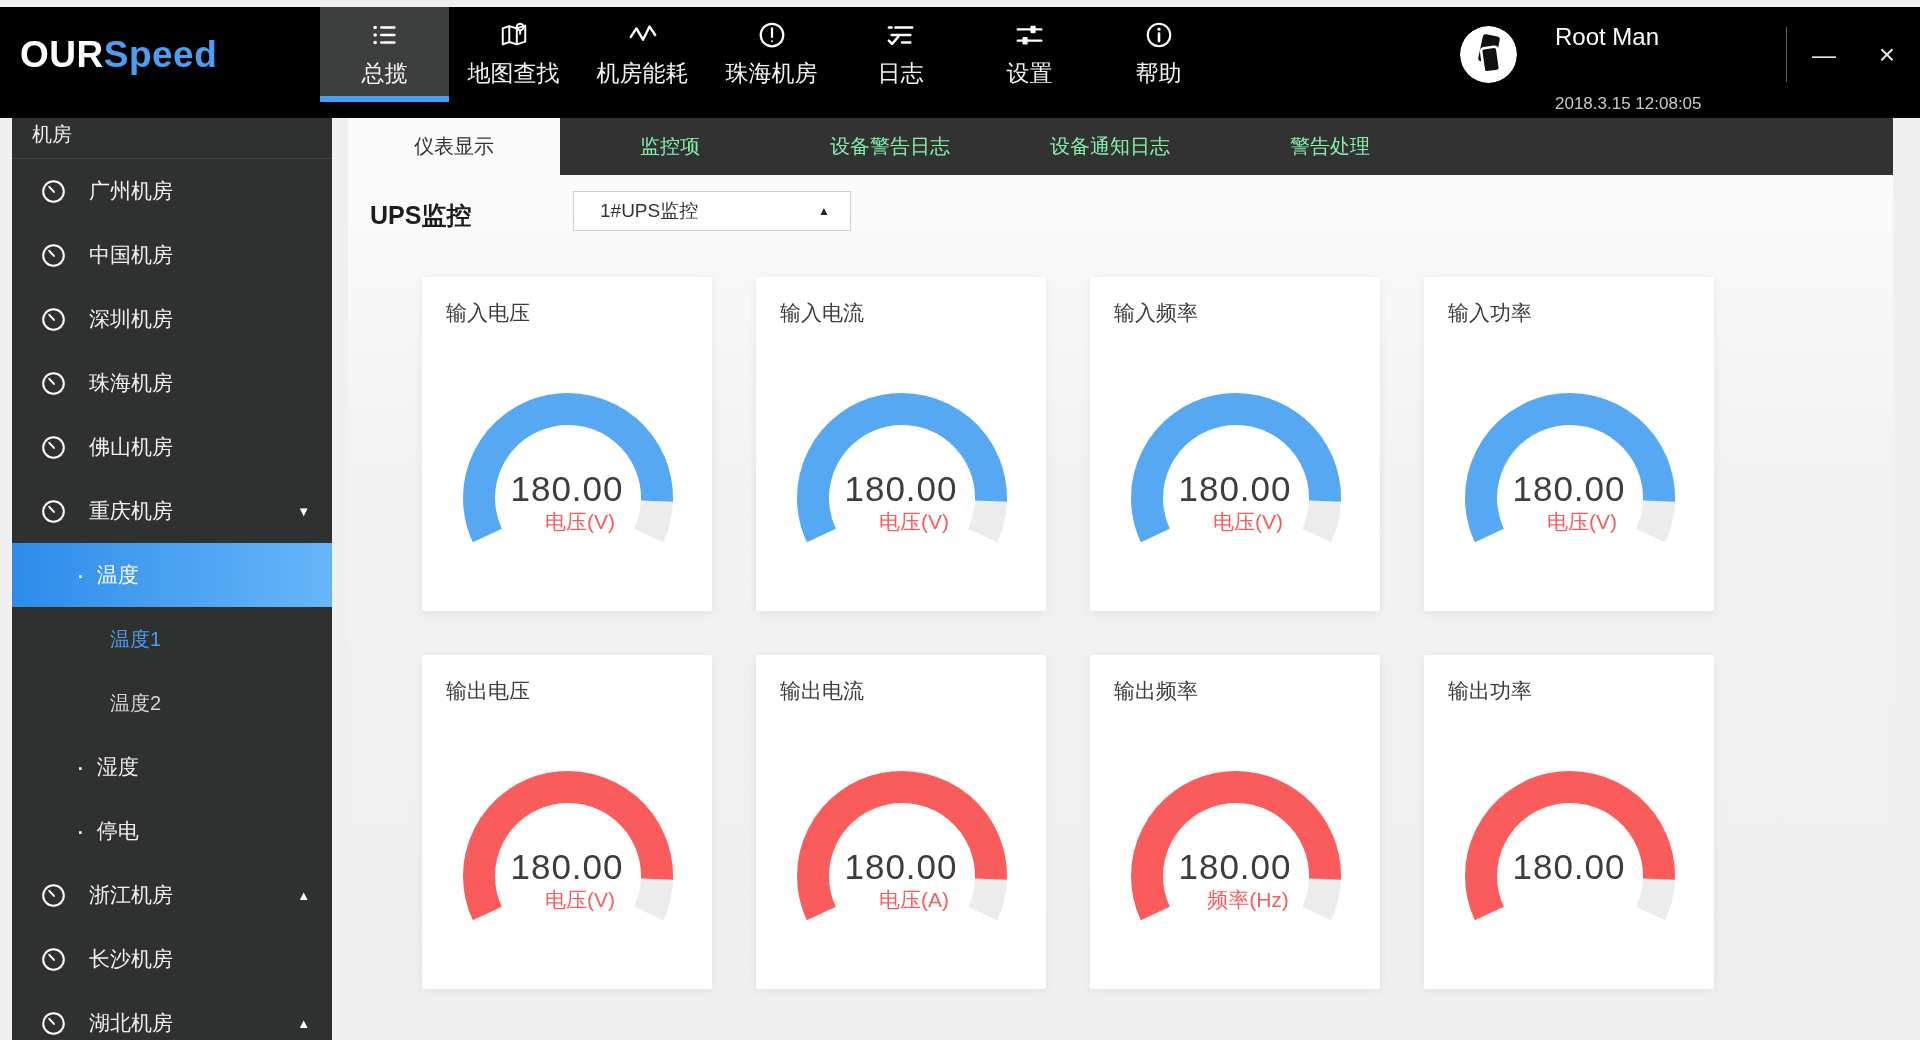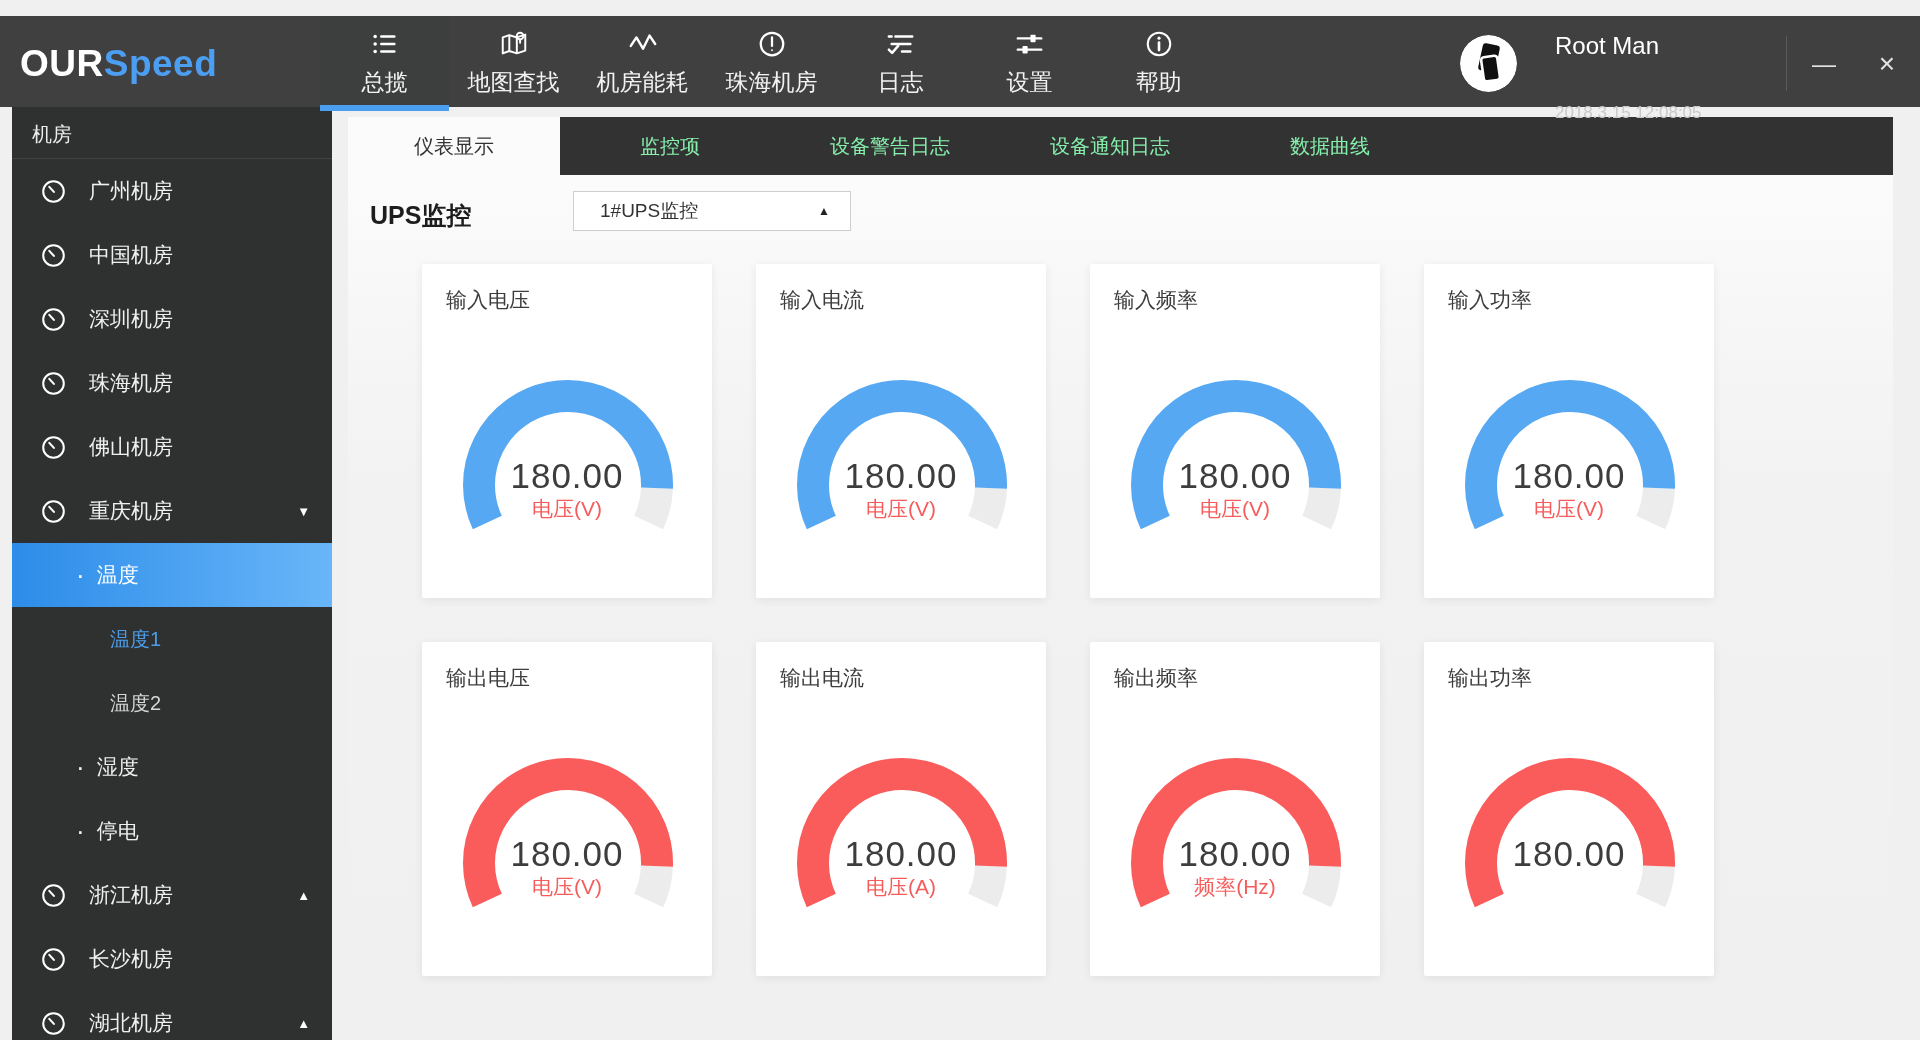--- a/index.html
+++ b/index.html
@@ -6,7 +6,7 @@
     background:#f0f0f1;font-family:"Liberation Sans",sans-serif;
     -webkit-font-smoothing:antialiased;}
   
-  .topbar{position:absolute;left:0;top:16px;width:1920px;height:91px;background:#404040;z-index:5;}
+  .topbar{position:absolute;left:0;top:7px;width:1920px;height:111px;background:#000000;z-index:5;}
   .logo{position:absolute;left:20px;top:0;height:95px;line-height:95px;font-size:37px;
     font-weight:600;letter-spacing:.5px;color:#fff;white-space:nowrap;}
   .logo .speed{color:#4b9ef2;}

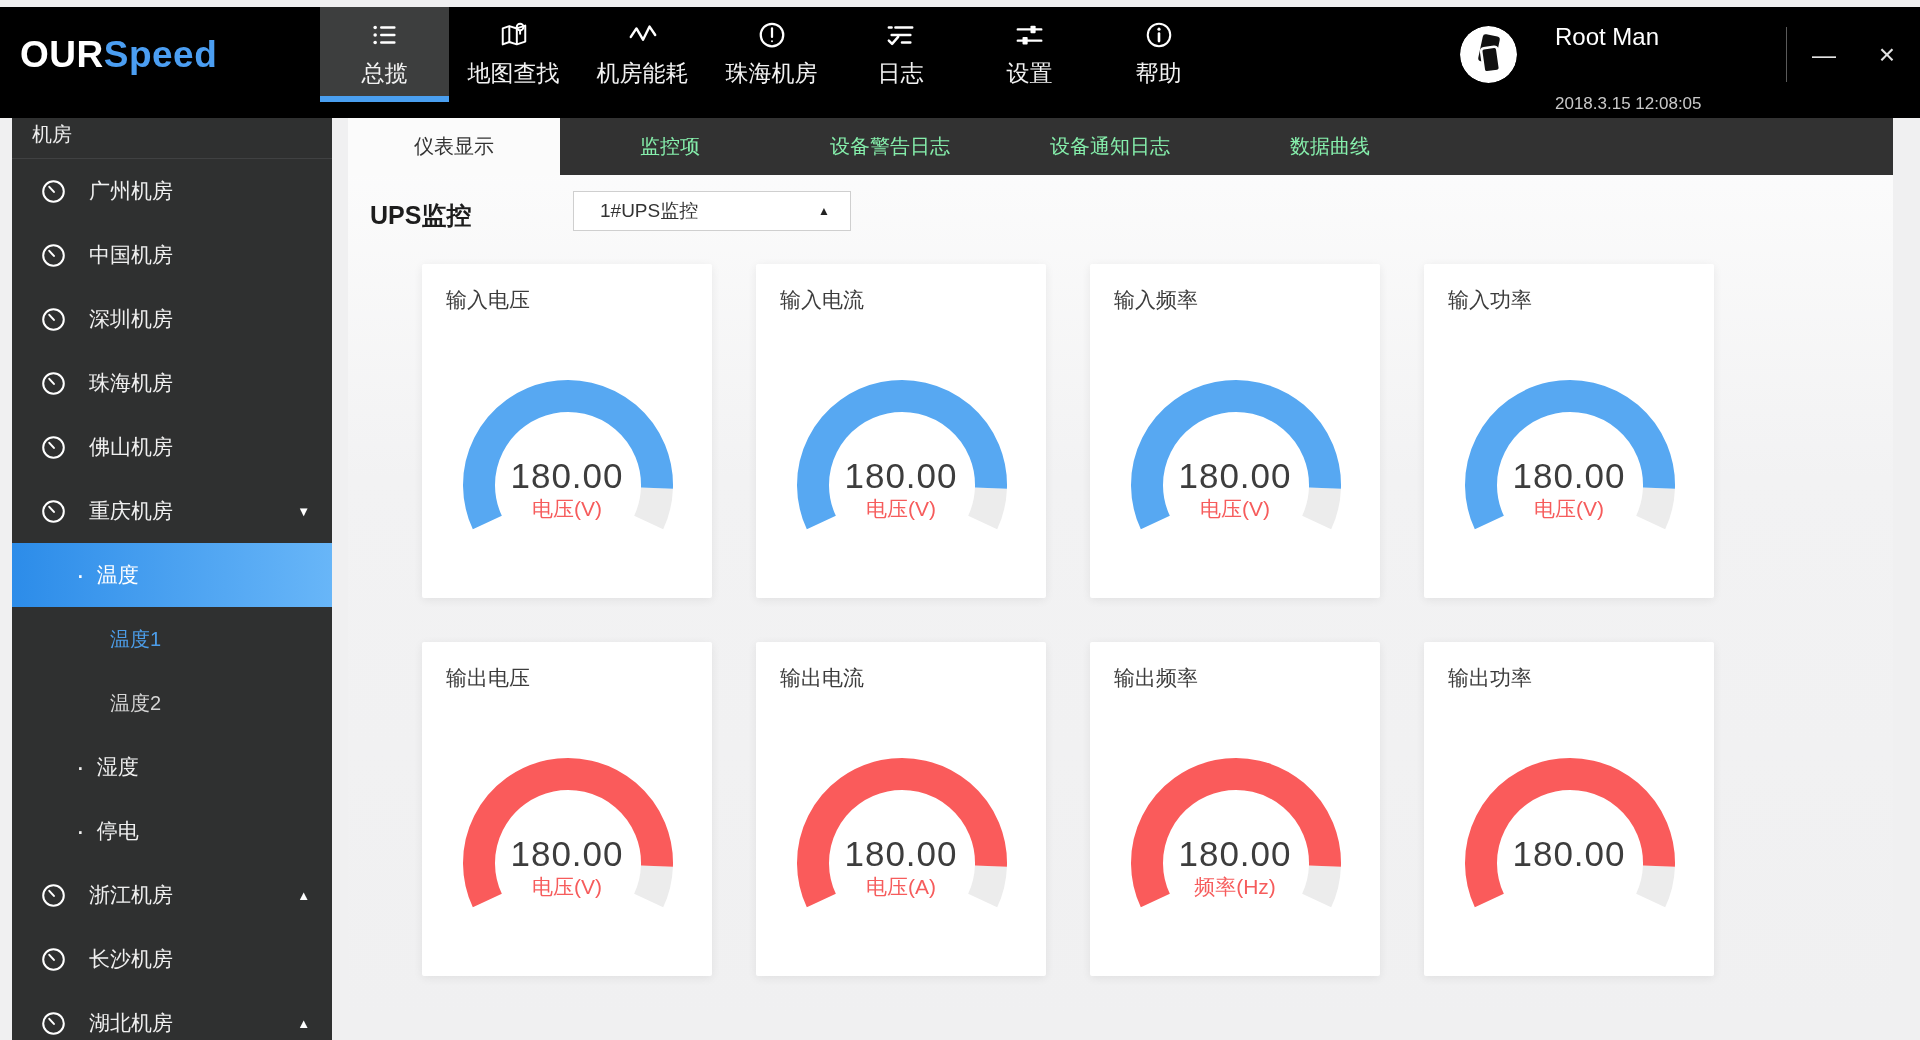--- a/index.html
+++ b/index.html
@@ -274,7 +274,7 @@
         <div class="tab">监控项</div>
         <div class="tab">设备警告日志</div>
         <div class="tab">设备通知日志</div>
-        <div class="tab">数据曲线</div>
+        <div class="tab">警告处理</div>
       </div>
   </div>
   <div class="ups-label">UPS监控</div>

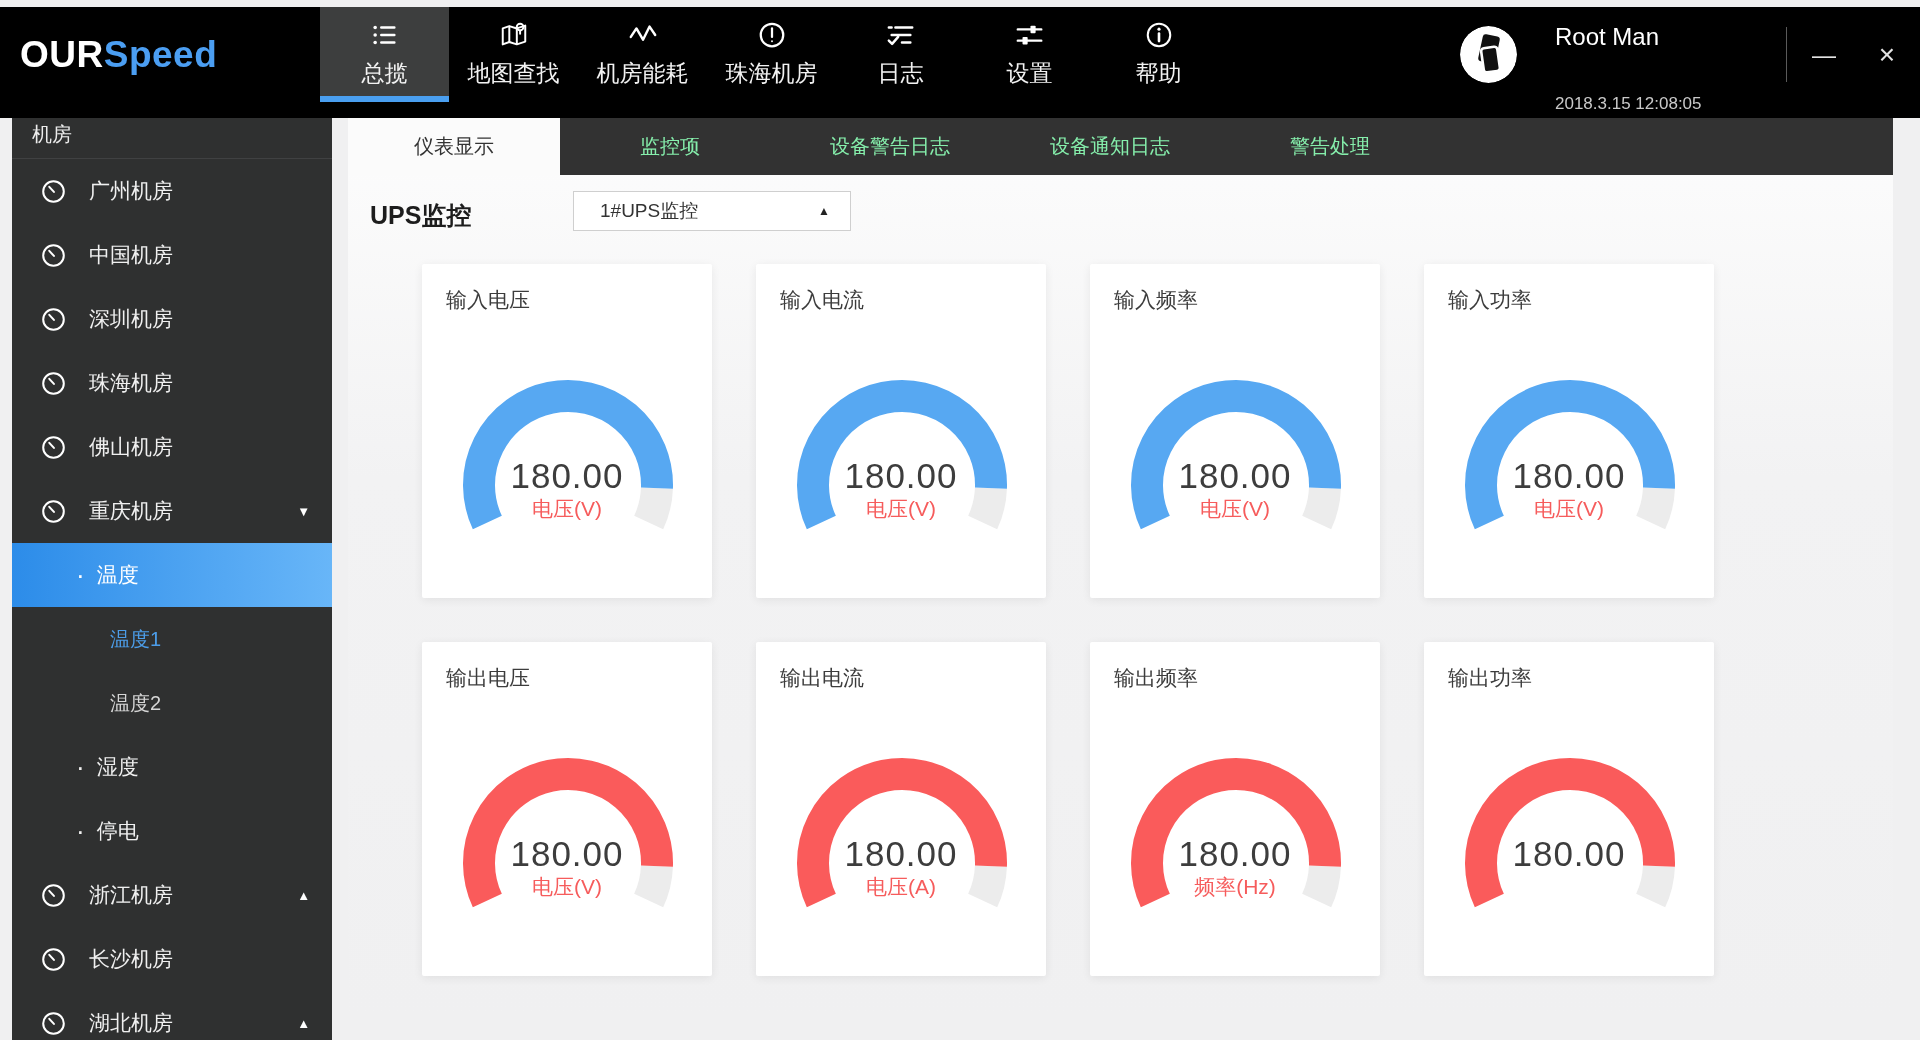--- a/index.html
+++ b/index.html
@@ -55,7 +55,7 @@
     background:#fff;display:flex;align-items:center;cursor:pointer;box-sizing:border-box;}
   .selector .sel-value{padding-left:26px;font-size:19px;color:#333;flex:1;}
   .selector .sel-caret{margin-right:20px;font-size:12px;color:#222;}
-  .grid{position:absolute;left:74px;top:147px;display:grid;
+  .grid{position:absolute;left:74px;top:160px;display:grid;
     grid-template-columns:repeat(4,290px);column-gap:77px;row-gap:25px;gap:44px;}
   .card{width:290px;height:334px;background:#fff;position:relative;border-radius:2px;
     box-shadow:0 2px 10px rgba(0,0,0,.07);}

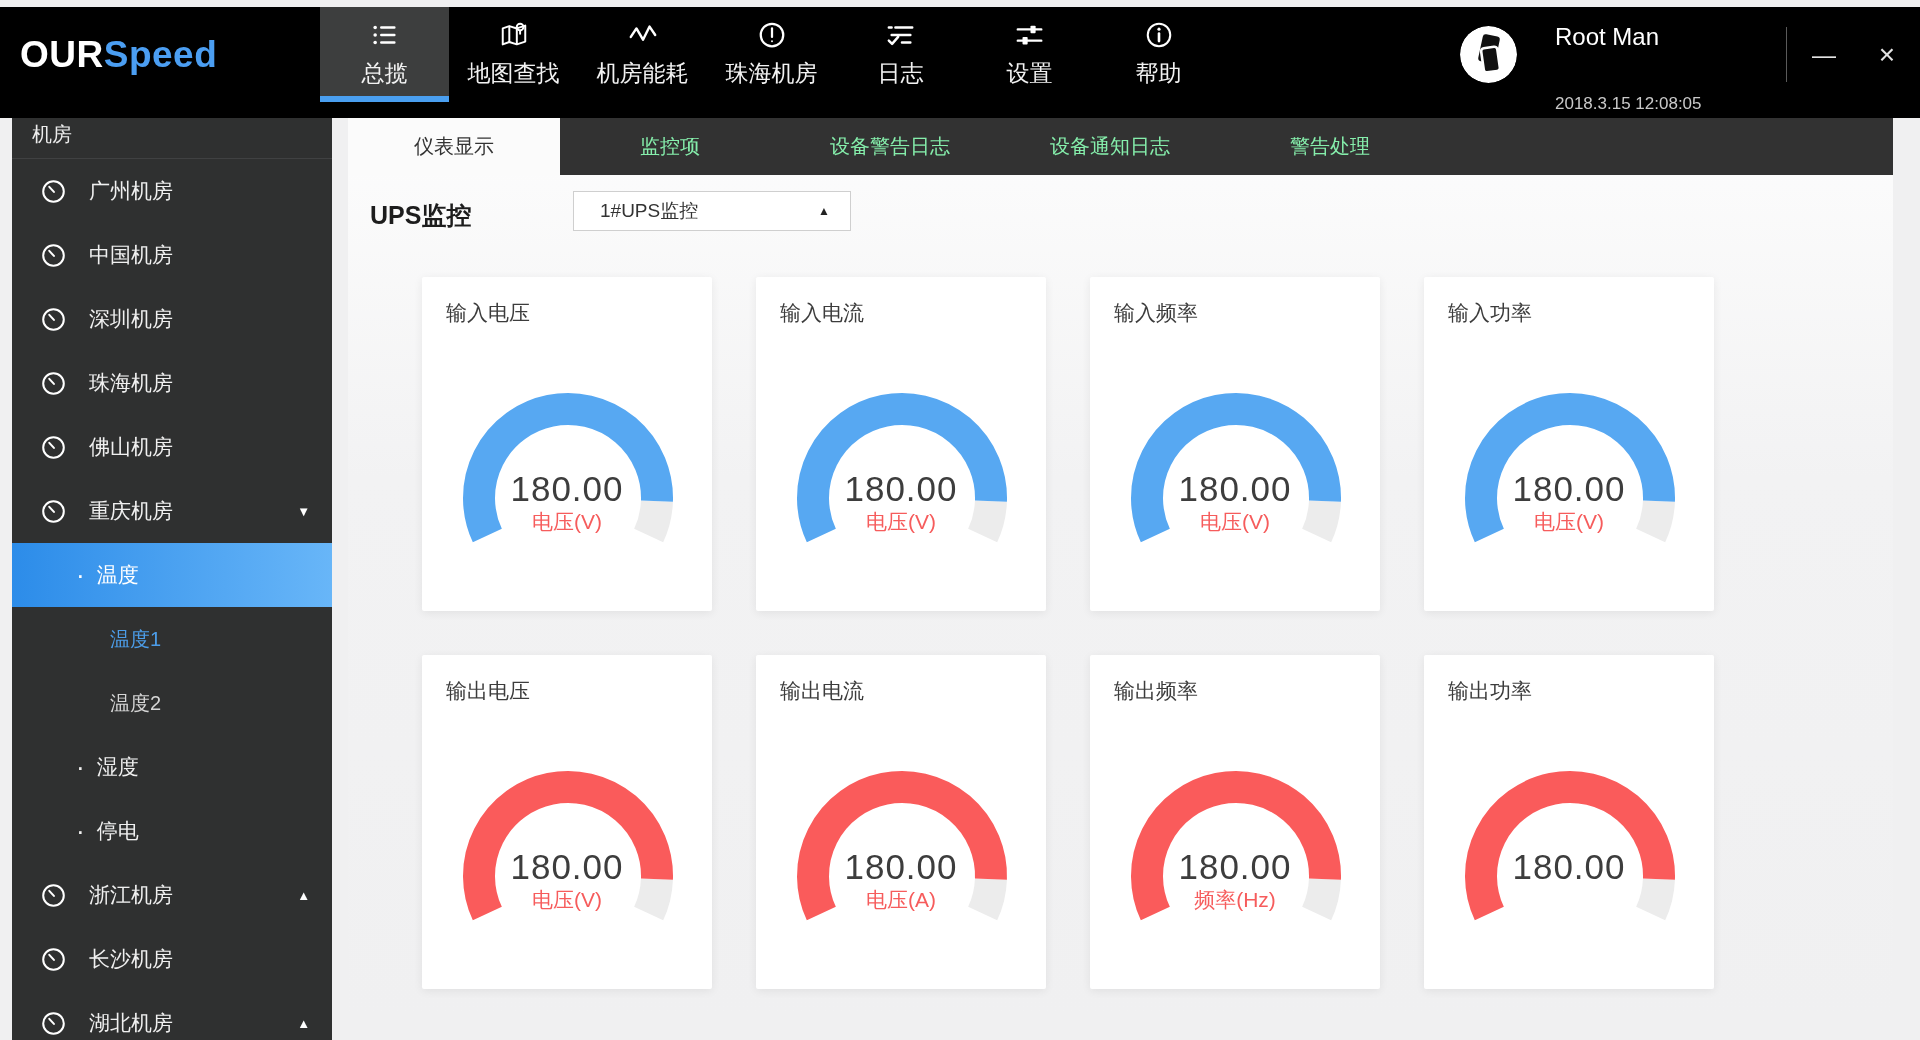--- a/index.html
+++ b/index.html
@@ -64,7 +64,7 @@
   .gauge-value{position:absolute;left:0;top:192px;width:100%;text-align:center;
     font-size:35px;color:#3d3d3d;letter-spacing:1px;}
   .gauge-unit{position:absolute;left:0;top:231px;width:100%;text-align:center;
-    font-size:21px;color:#f65c5c;}
+    font-size:21px;color:#f65c5c;padding-left:13px;}
 </style>
 </head>
 <body>

